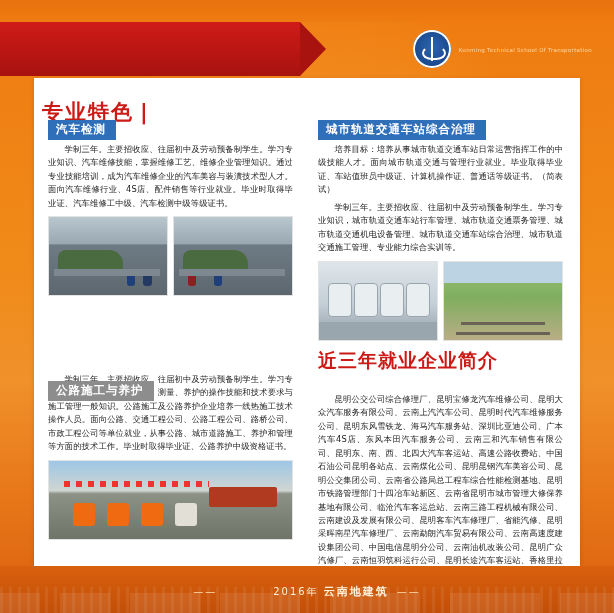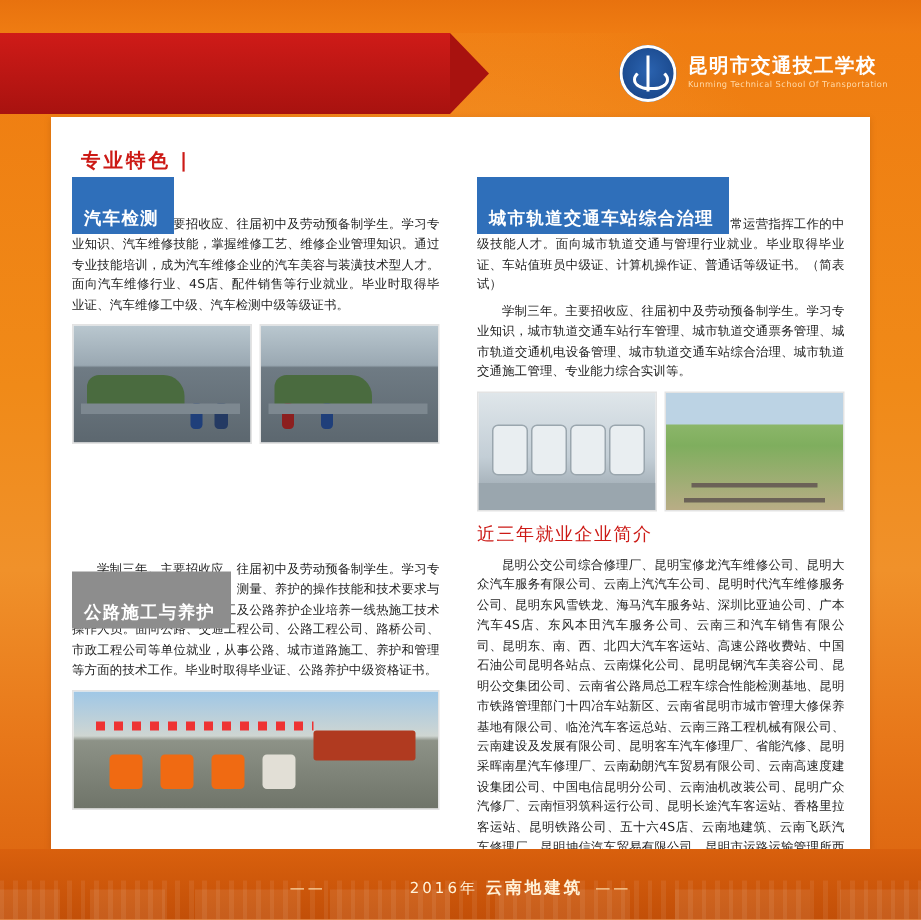--- a/index.html
+++ b/index.html
@@ -158,7 +158,6 @@
   <div class="logo">
     <div class="logo-mark"></div>
     <div>
-      <div class="logo-text-cn">昆明市交通技工学校</div>
       <div class="logo-text-en">Kunming Technical School Of Transportation</div>
     </div>
   </div>

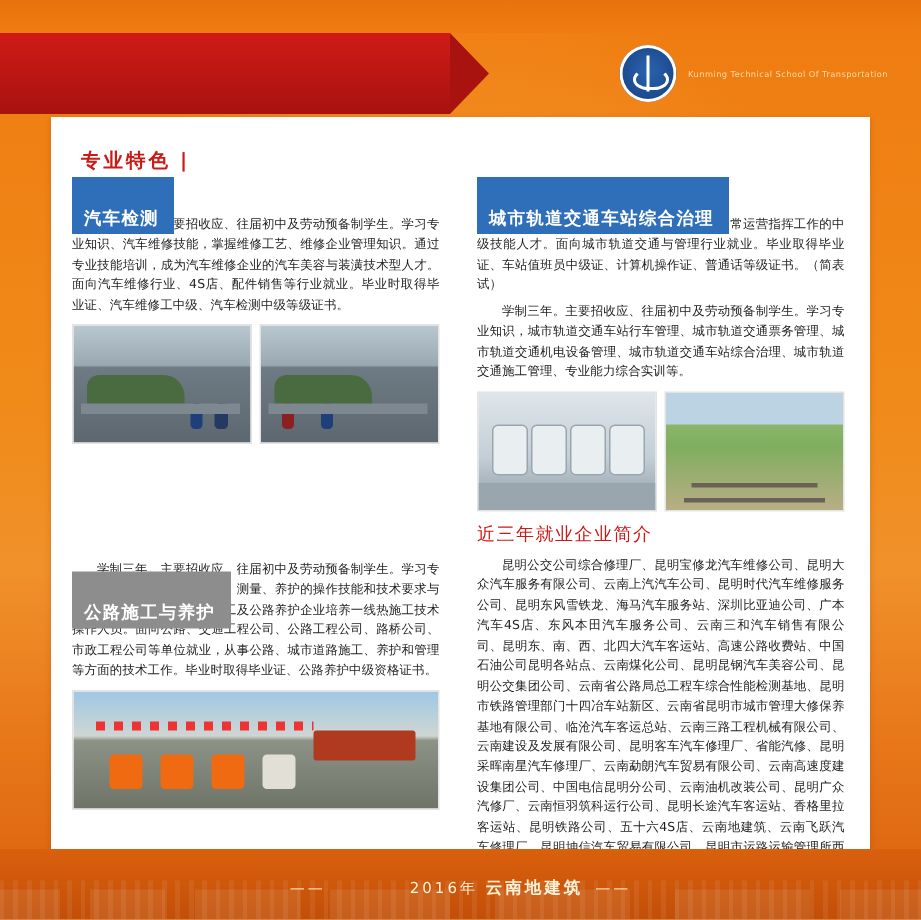--- a/index.html
+++ b/index.html
@@ -56,7 +56,7 @@
 
   
   .main-title{
-    position:absolute;left:42px;top:98px;color:#cc1a16;font-size:13px;font-weight:bold;letter-spacing:2px;margin-left:12px;
+    position:absolute;left:42px;top:98px;color:#cc1a16;font-size:21px;font-weight:bold;letter-spacing:2px;
   }
   .main-title .bar{display:inline-block;margin-left:6px;color:#cc1a16;font-weight:bold;}
 

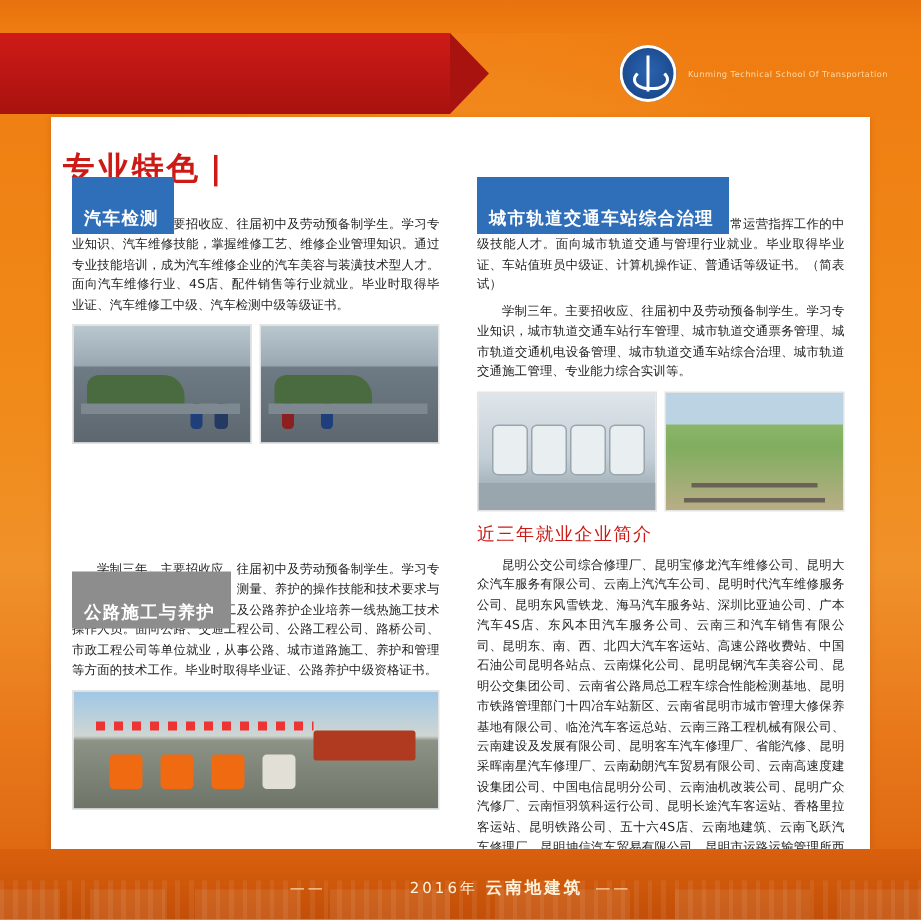--- a/index.html
+++ b/index.html
@@ -72,7 +72,7 @@
   }
   .blk-head .tab{
     display:inline-block;background:#2f6fba;color:#fff;font-size:11.5px;font-weight:bold;
-    padding:20px 10px 3px 8px;letter-spacing:1px;
+    padding:2px 10px 3px 8px;letter-spacing:1px;
   }
   .blk-head.gray .tab{background:#8d8d8d;margin-top:33px;}
   .blk-head .rule{

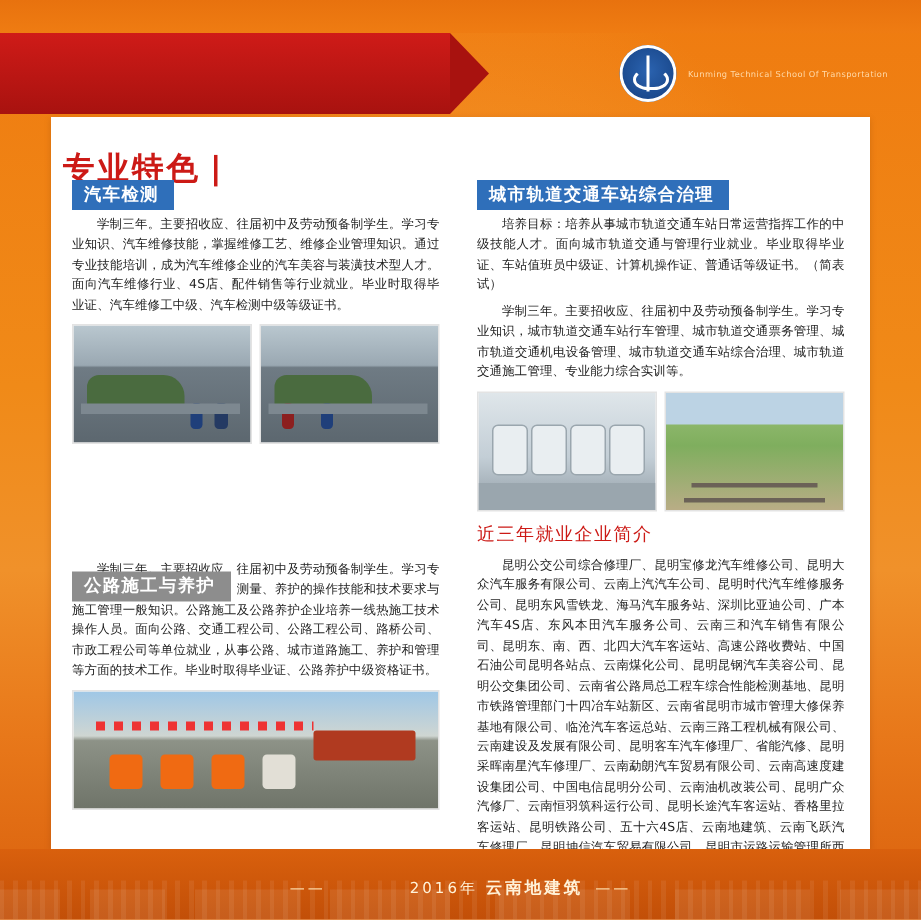--- a/index.html
+++ b/index.html
@@ -79,7 +79,7 @@
     position:absolute;left:0;right:0;bottom:0;height:1px;background:#cfcfcf;z-index:-1;
   }
   .blk-head-red{
-    color:#cc1a16;font-size:12px;font-weight:normal;letter-spacing:1px;margin-bottom:5px;
+    color:#cc1a16;font-size:19px;font-weight:bold;letter-spacing:1px;margin-bottom:19px;
   }
 
   .body-text{

